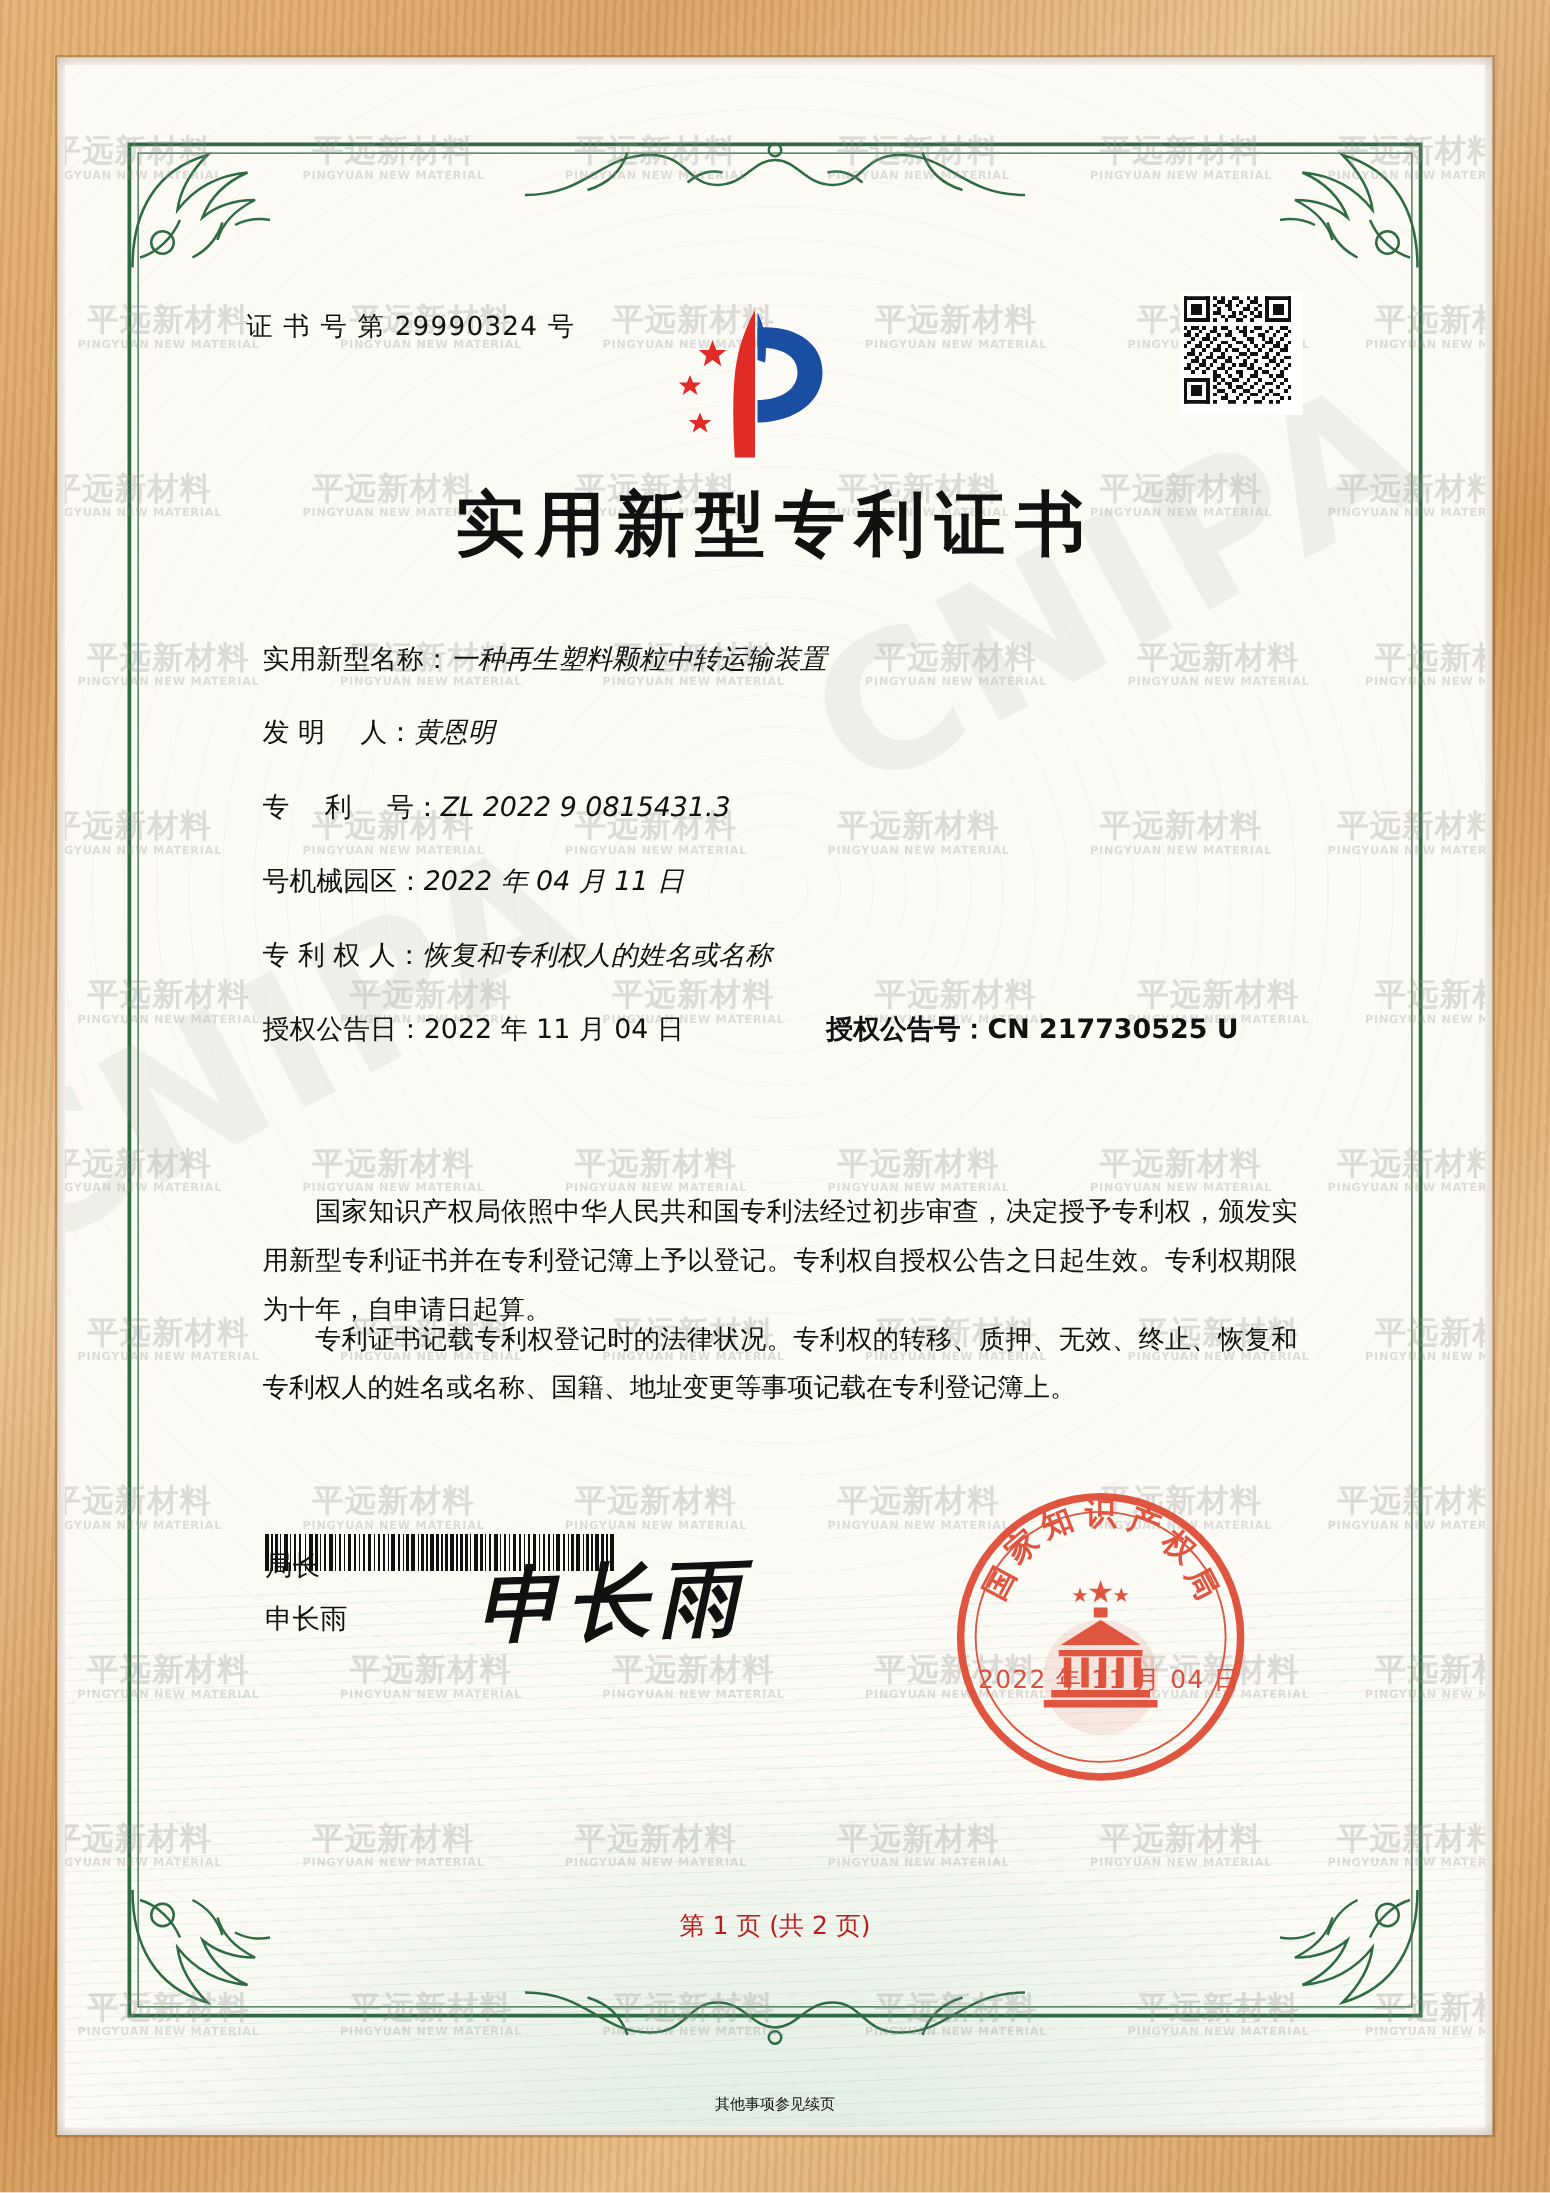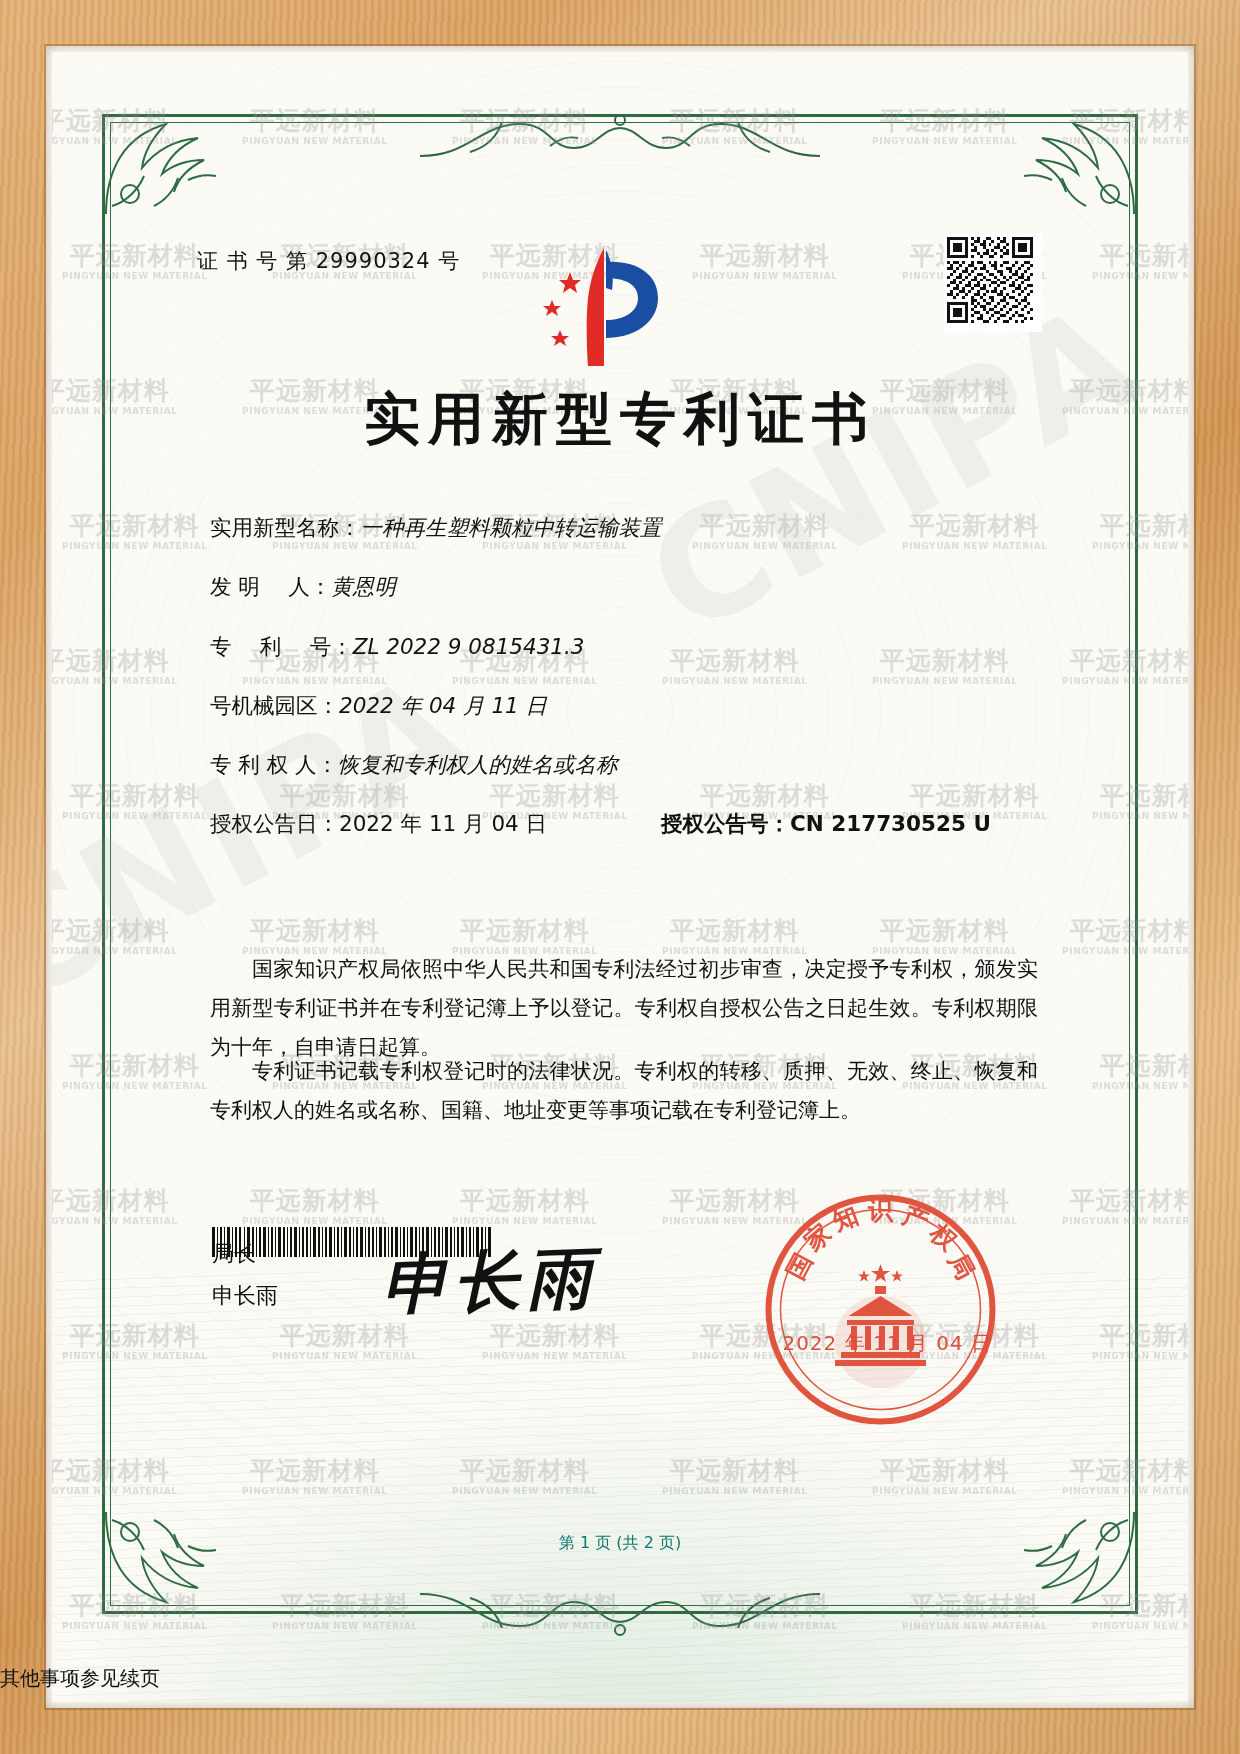--- a/index.html
+++ b/index.html
@@ -151,7 +151,7 @@
 
   .page-no{
     position:absolute;left:0;right:0;bottom:148px;
-    text-align:center;font-size:16px;color:#0f766e;
+    text-align:center;font-size:20px;color:#b91c1c;
   }
   .footnote{
     position:absolute;left:0;right:0;bottom:62px;

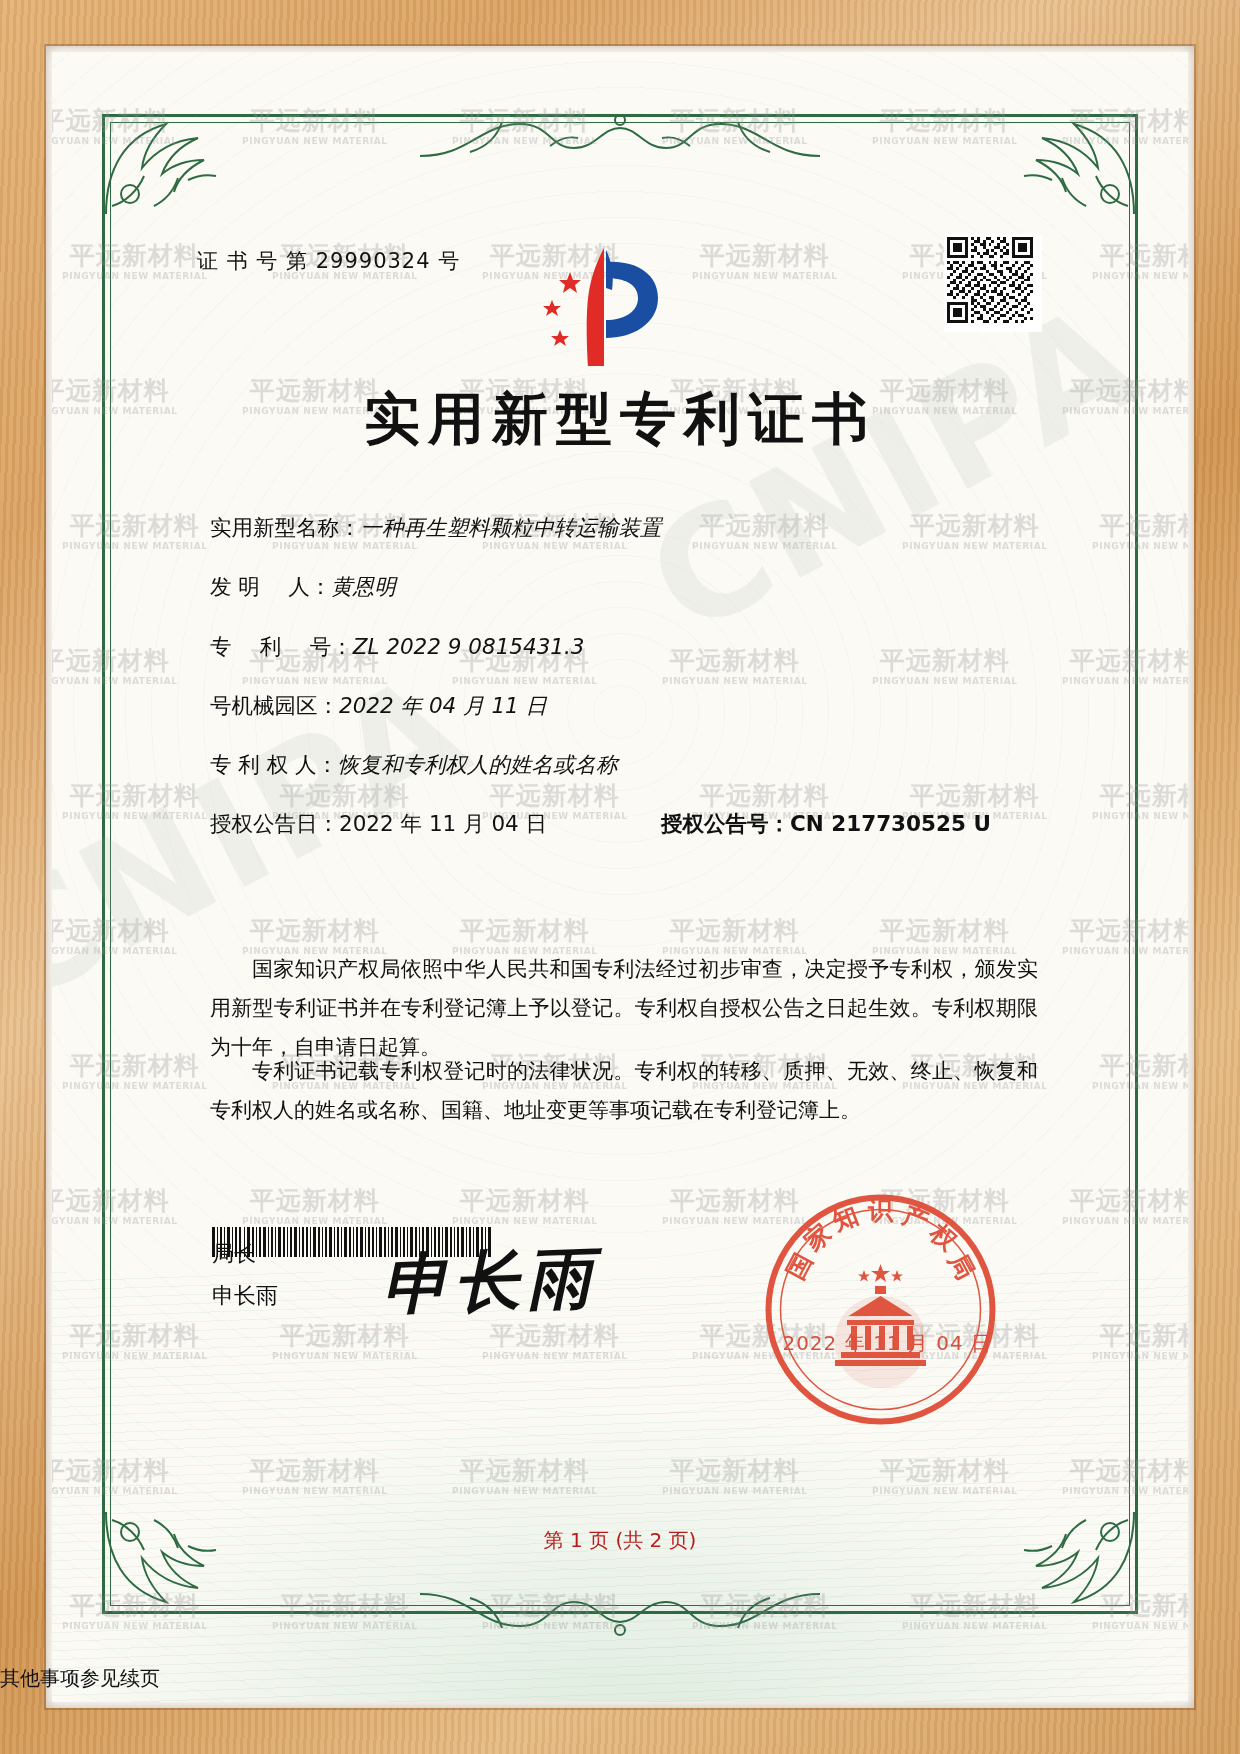--- a/index.html
+++ b/index.html
@@ -155,7 +155,7 @@
   }
   .footnote{
     position:absolute;left:0;right:0;bottom:62px;
-    text-align:left;font-size:20px;color:#111;z-index:9;
+    text-align:center;font-size:12px;color:#111;z-index:9;
   }
 </style>
 </head>

